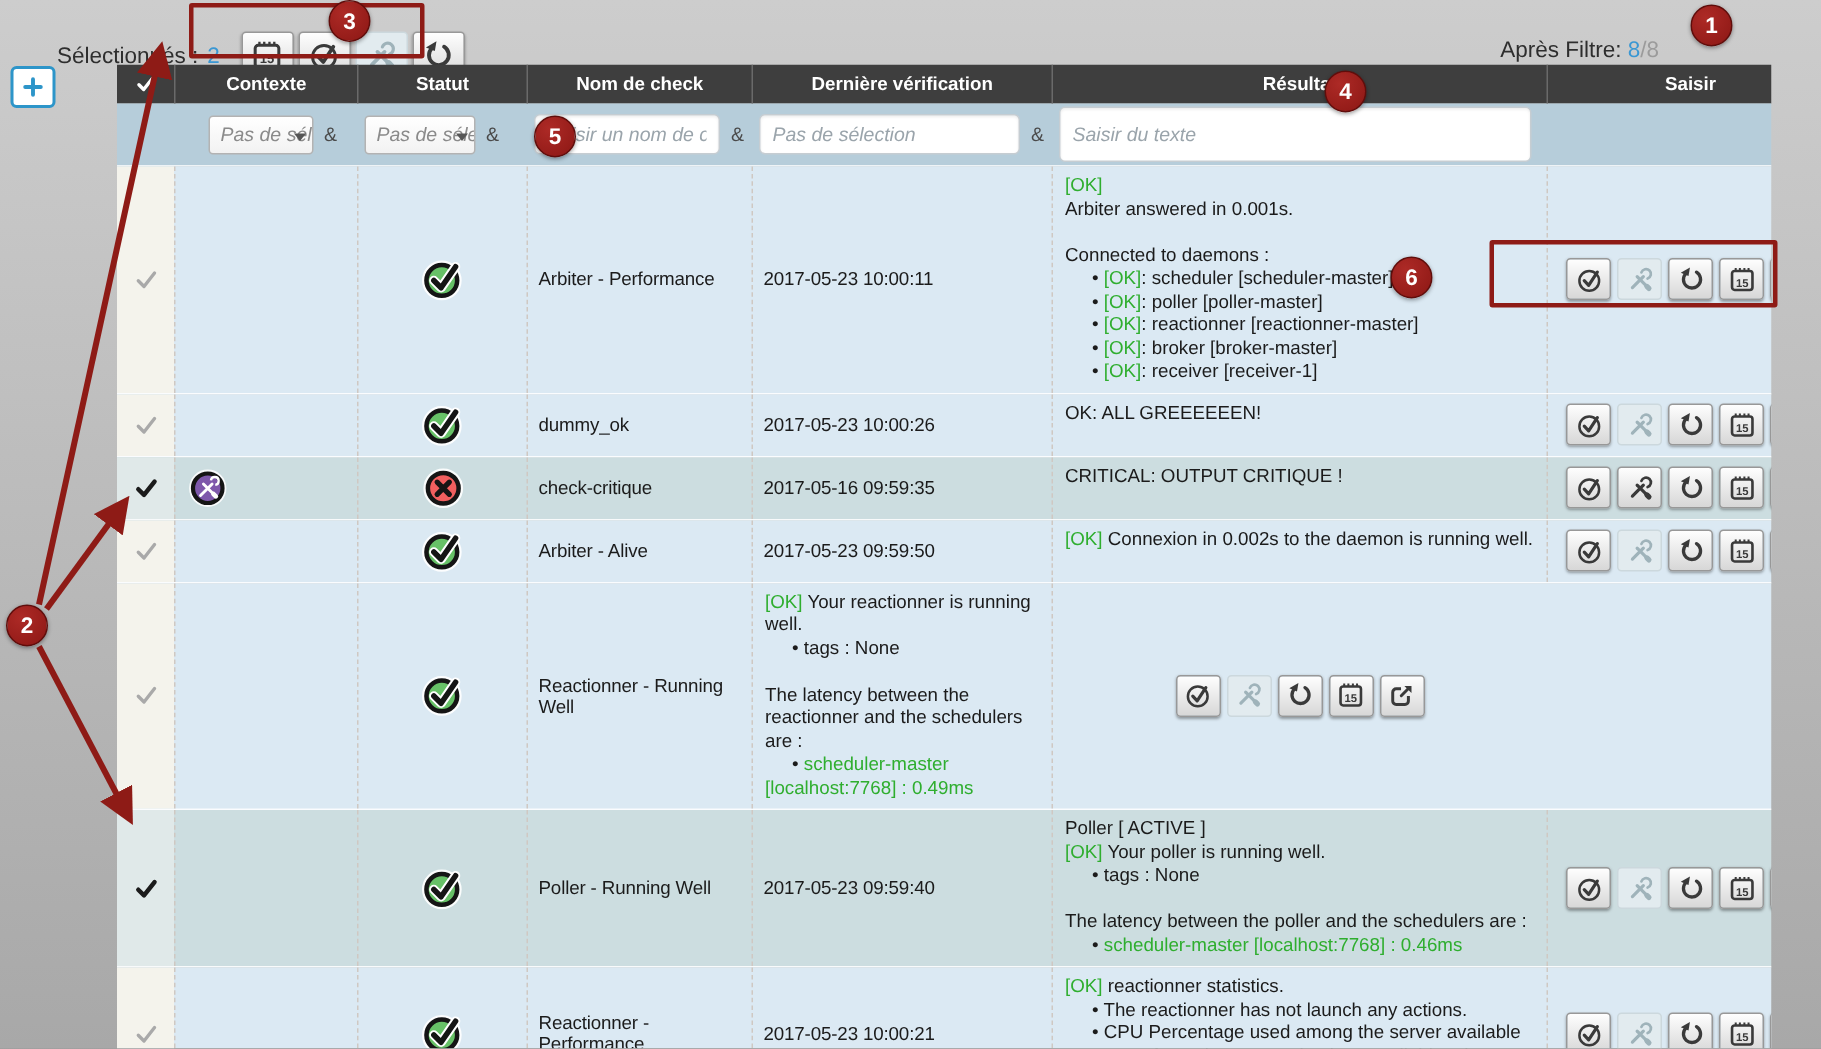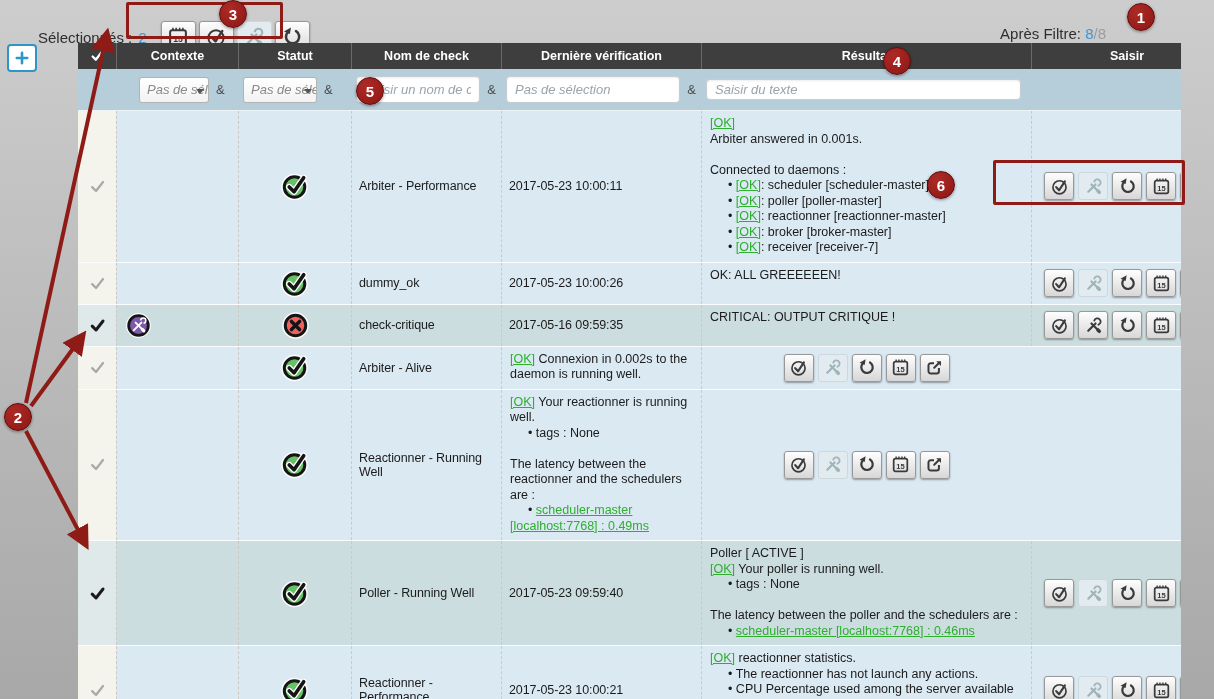--- a/index.html
+++ b/index.html
@@ -49,7 +49,7 @@
           padding:0 8px;font-size:13px;font-family:inherit;min-width:0;flex:1 1 auto;
           box-shadow:inset 0 1px 2px rgba(0,0,0,.08);}
   .finput::placeholder{font-style:italic;color:#9aa4ab;}
-  .finput.tall{height:21px;}
+  .finput.tall{height:37px;}
   
   .row{border-bottom:1px solid rgba(255,255,255,.85);background:#dbe9f3;min-height:42px;}
   .row.selected{background:#ccdde0;}

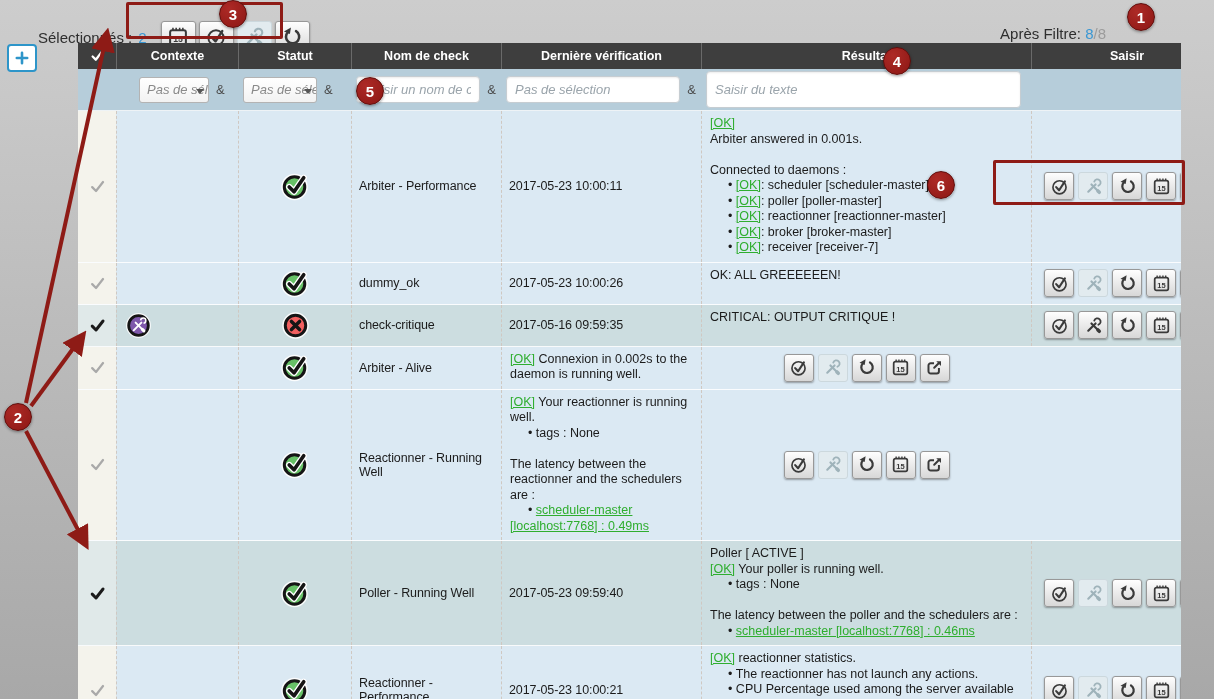--- a/index.html
+++ b/index.html
@@ -65,7 +65,7 @@
   .cell.res{display:block;padding:5px 8px 6px;font-size:12.5px;line-height:15.5px;}
   .rl{min-height:15.5px;white-space:normal;}
   .rl.b{text-indent:18px;}
-  .ok{color:#2fae2f;text-decoration:underline;}
+  .ok{color:#2fae2f;}
   .cell.act{justify-content:center;gap:4px;}
   
   .overlay{position:absolute;inset:0;width:1214px;height:699px;z-index:8;pointer-events:none;}

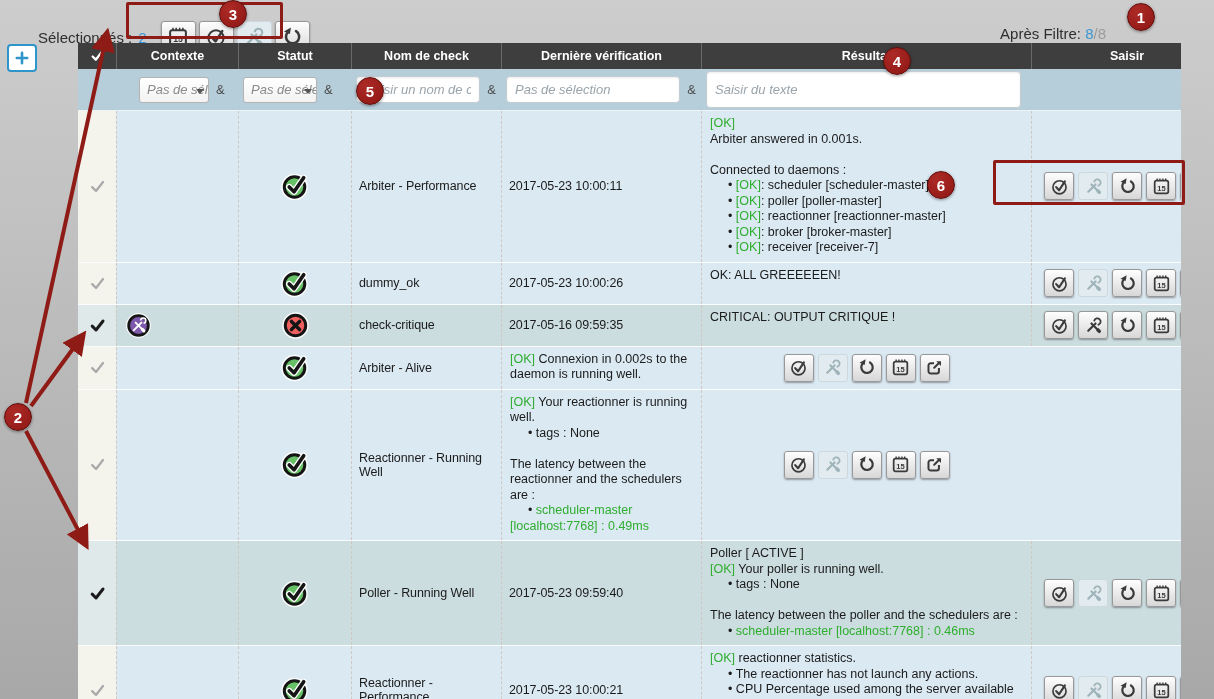--- a/index.html
+++ b/index.html
@@ -215,7 +215,7 @@
             <div class="rl b"><span>• </span><span class="ok">[OK]</span><span>: poller [poller-master]</span></div>
             <div class="rl b"><span>• </span><span class="ok">[OK]</span><span>: reactionner [reactionner-master]</span></div>
             <div class="rl b"><span>• </span><span class="ok">[OK]</span><span>: broker [broker-master]</span></div>
-            <div class="rl b"><span>• </span><span class="ok">[OK]</span><span>: receiver [receiver-7]</span></div>
+            <div class="rl b"><span>• </span><span class="ok">[OK]</span><span>: receiver [receiver-1]</span></div>
           </div>
           <div class="cell act">
             <button class="ibtn small">

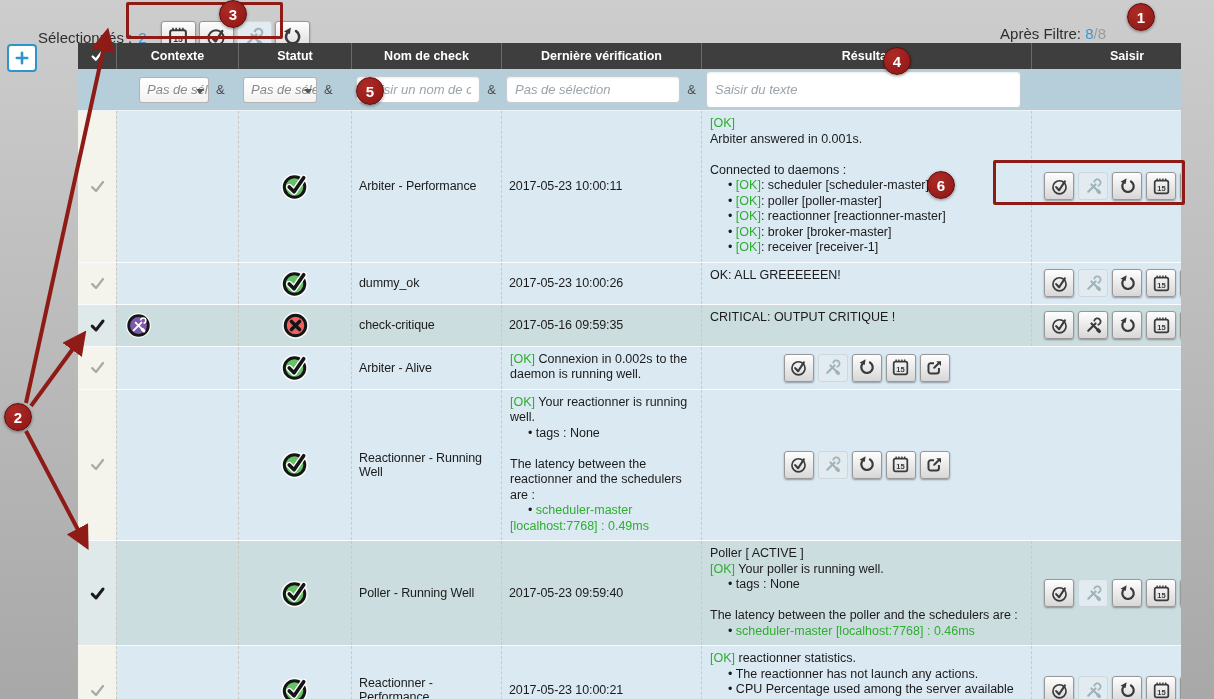--- a/index.html
+++ b/index.html
@@ -436,6 +436,7 @@
             </span>
           </div>
           <div class="cell txt">Arbiter - Alive</div>
+          <div class="cell txt">2017-05-23 09:59:50</div>
           <div class="cell res">
             <div class="rl"><span class="ok">[OK]</span><span> Connexion in 0.002s to the daemon is running well.</span></div>
           </div>

